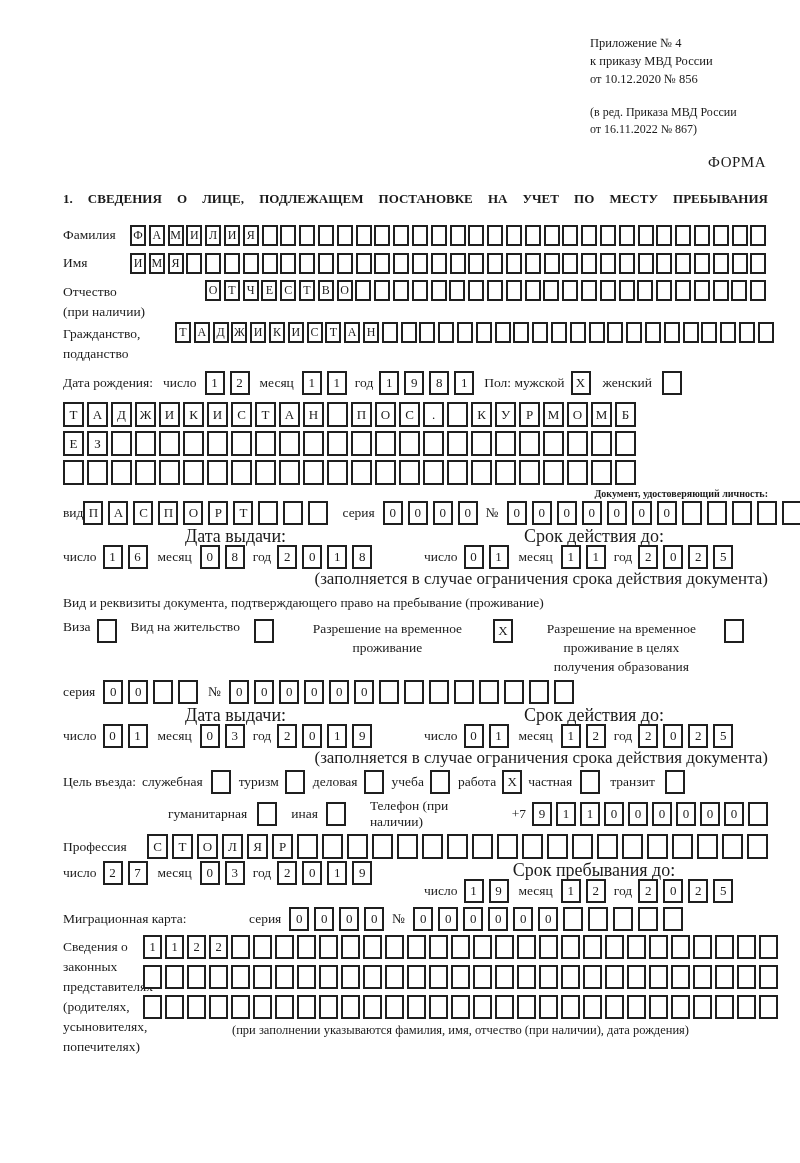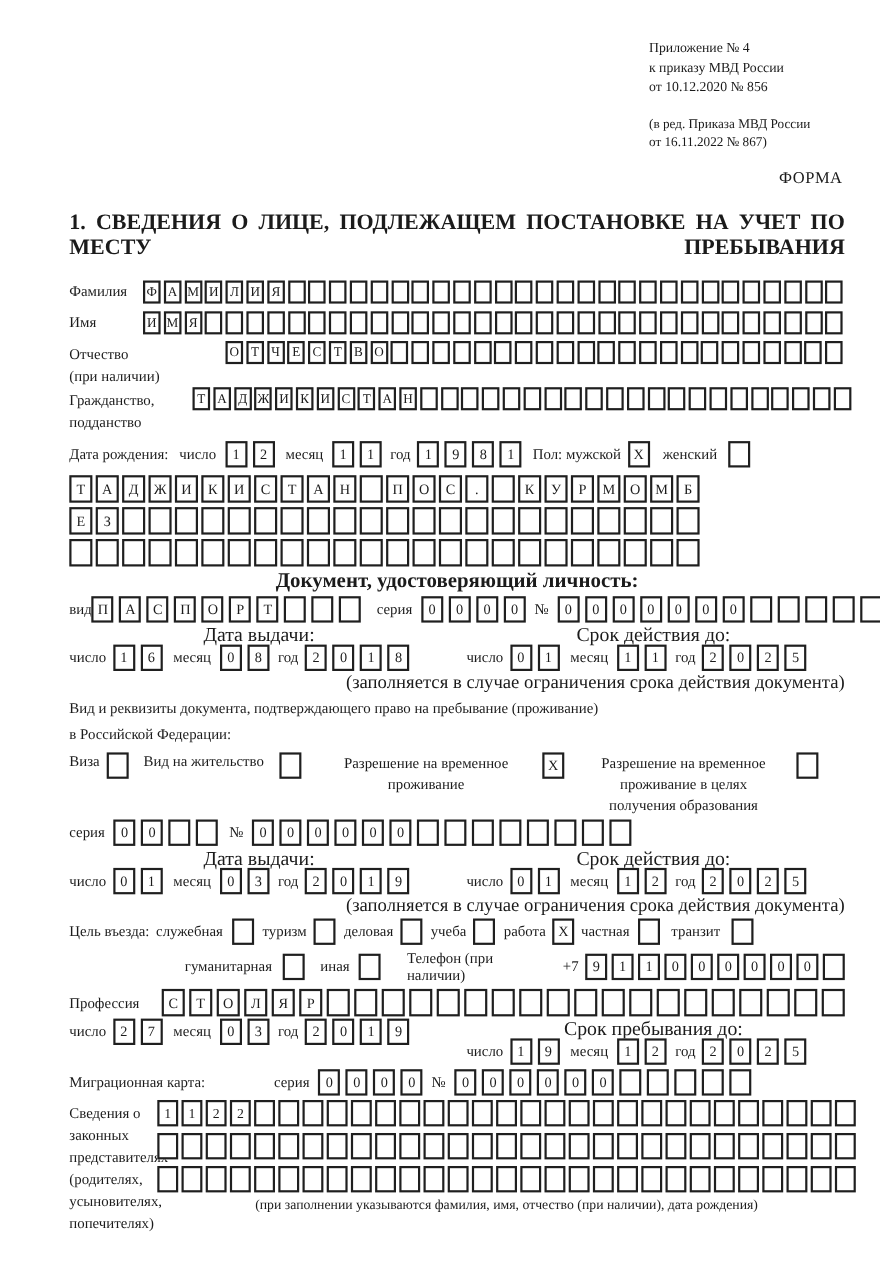--- a/index.html
+++ b/index.html
@@ -15,7 +15,7 @@
   .title{margin-top:18px;text-align:center;font-weight:bold;font-size:15px;line-height:22px;letter-spacing:.4px;}
   .uline{display:inline-block;width:56px;border-bottom:2px solid #1b1b1b;margin-left:10px;vertical-align:baseline;}
 
-  .sec1{margin-top:20px;font-weight:bold;font-size:20px;text-align:justify;text-align-last:justify;}
+  .sec1{margin-top:20px;font-weight:bold;font-size:13px;text-align:justify;text-align-last:justify;}
 
   
   .row{display:flex;align-items:flex-start;}

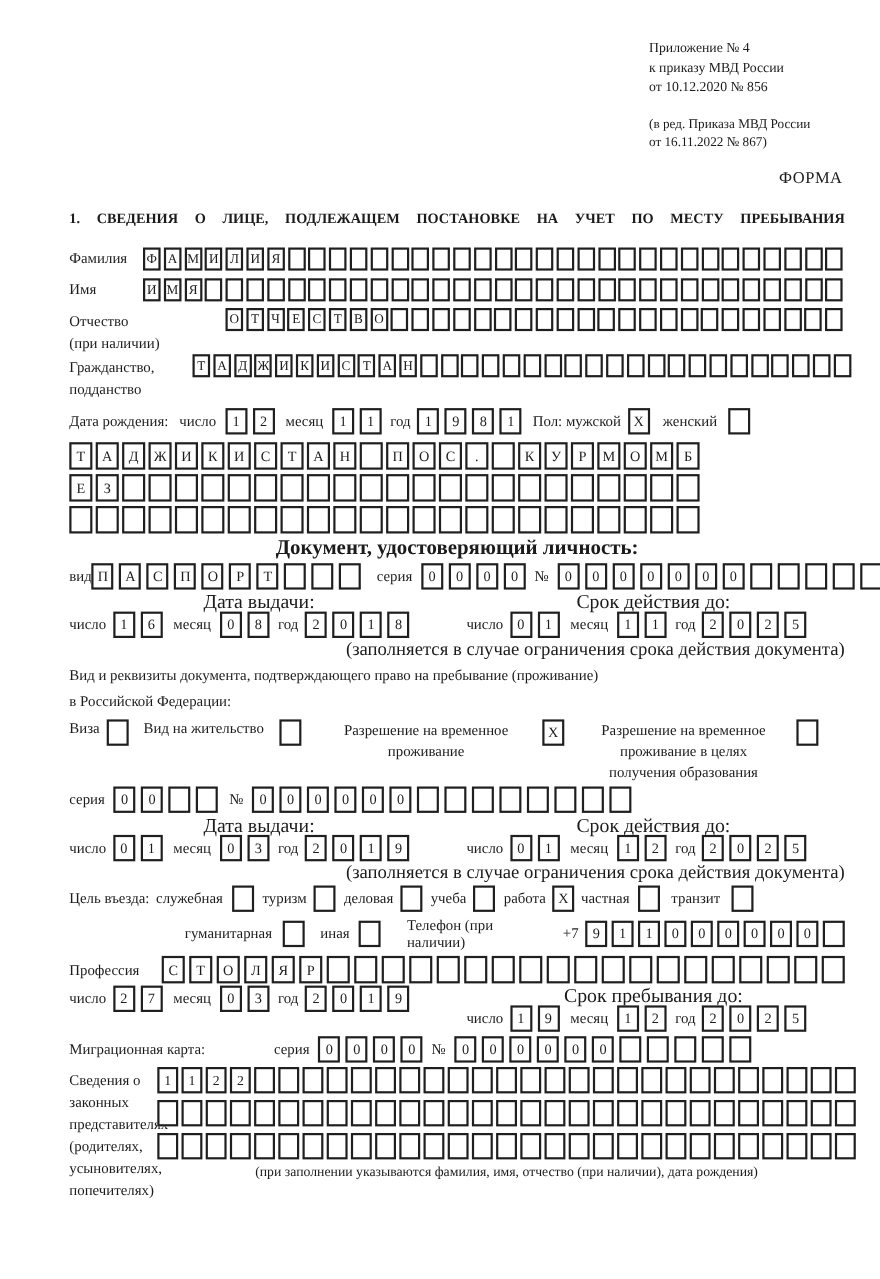--- a/index.html
+++ b/index.html
@@ -35,7 +35,7 @@
   .ml6{margin-left:6px}.ml8{margin-left:8px}.ml10{margin-left:10px}.ml12{margin-left:12px}
   .ml14{margin-left:14px}.ml16{margin-left:16px}.ml24{margin-left:24px}
 
-  .doc-head{font-weight:bold;text-align:center;margin-top:3px;font-size:19px;}
+  .doc-head{font-weight:bold;text-align:right;margin-top:3px;font-size:10px;}
   .dategrp{display:inline-block;}
   .dategrp .dhead{text-align:center;font-size:18px;line-height:18px;}
   .dateline{display:flex;align-items:center;}

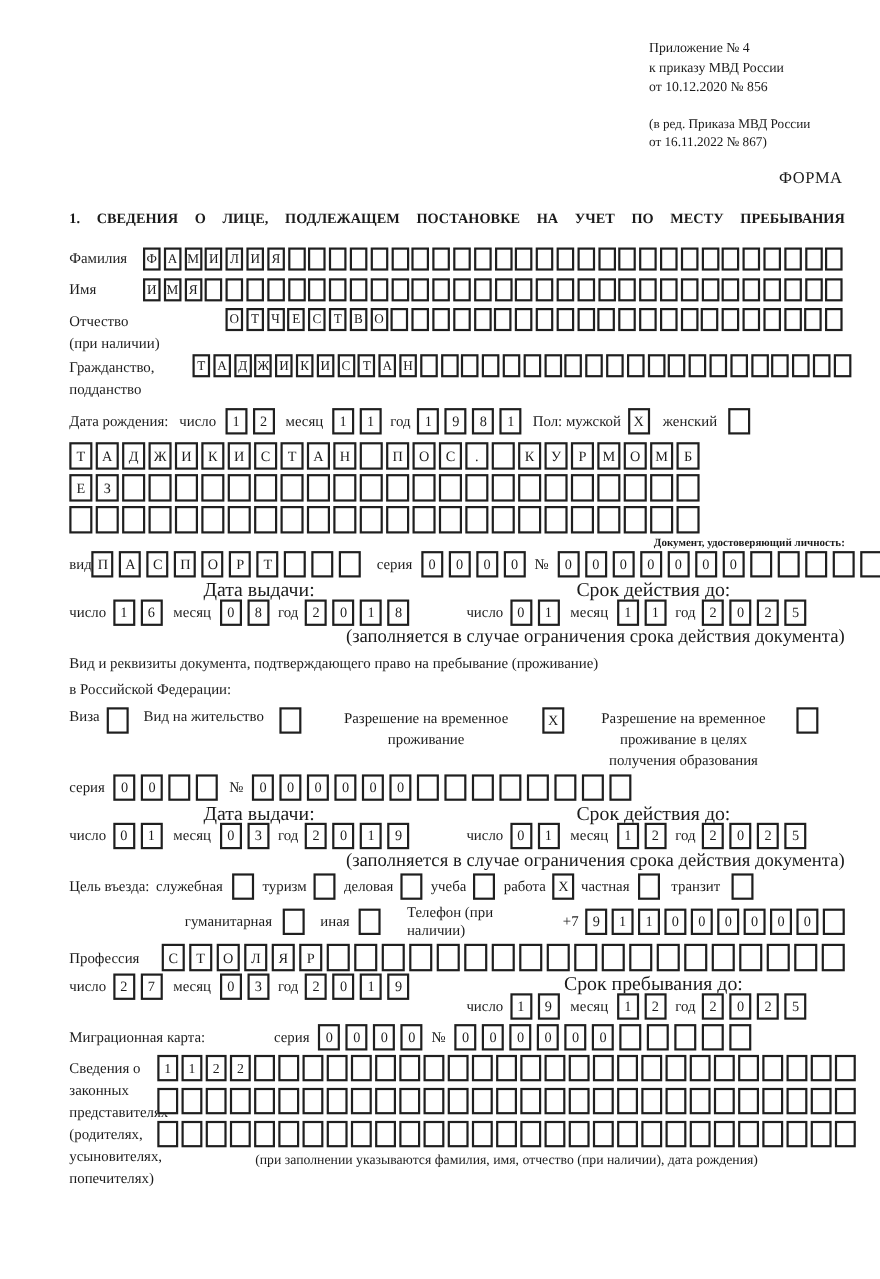--- a/index.html
+++ b/index.html
@@ -428,7 +428,6 @@
 
   <div class="mt4" style="line-height:24px">
     <div>Вид и реквизиты документа, подтверждающего право на пребывание (проживание)</div>
-    <div>в Российской Федерации:</div>
   </div>
 
   <div class="vrow">

